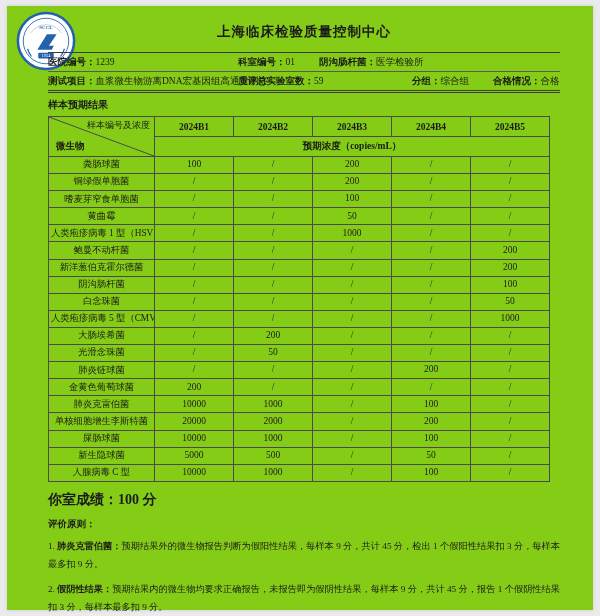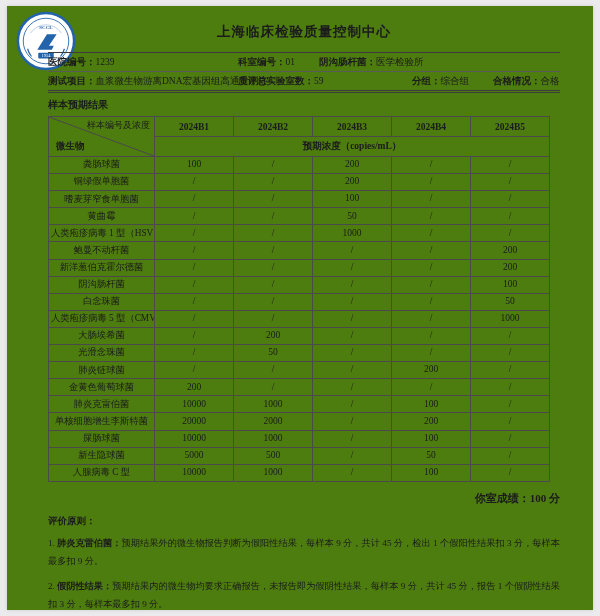--- a/index.html
+++ b/index.html
@@ -13,7 +13,7 @@
   .page {
     position: absolute;
     left: 7px; top: 6px; right: 7px; bottom: 6px;
-    background: #4d7c0f;
+    background: #84cc16;
     box-shadow: 0 0 4px rgba(0,0,0,0.12);
     padding-left: 9px;
   }

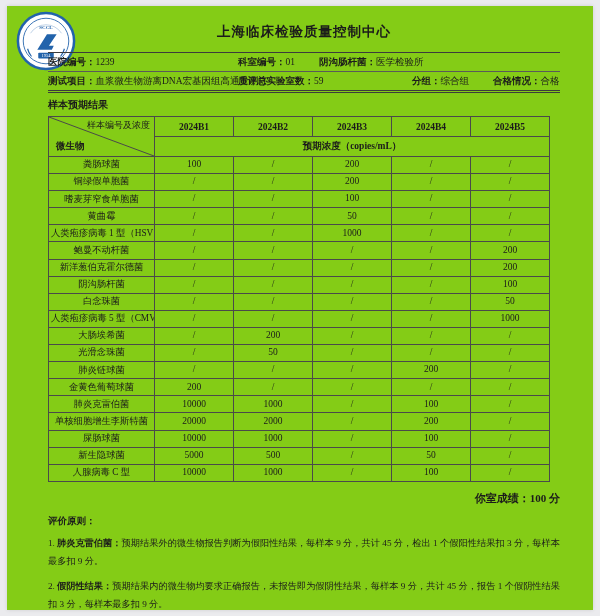--- a/index.html
+++ b/index.html
@@ -90,7 +90,7 @@
   .name-cell { font-size: 9.3px; }
 
   
-  .score-line { margin-top: 9px; font-size: 11px; font-weight: bold; text-align: right; }
+  .score-line { margin-top: 9px; font-size: 14px; font-weight: bold; }
   .principles-title { margin-top: 9px; font-size: 9.5px; font-weight: bold; }
   .note {
     margin: 7px 0 0 0;

